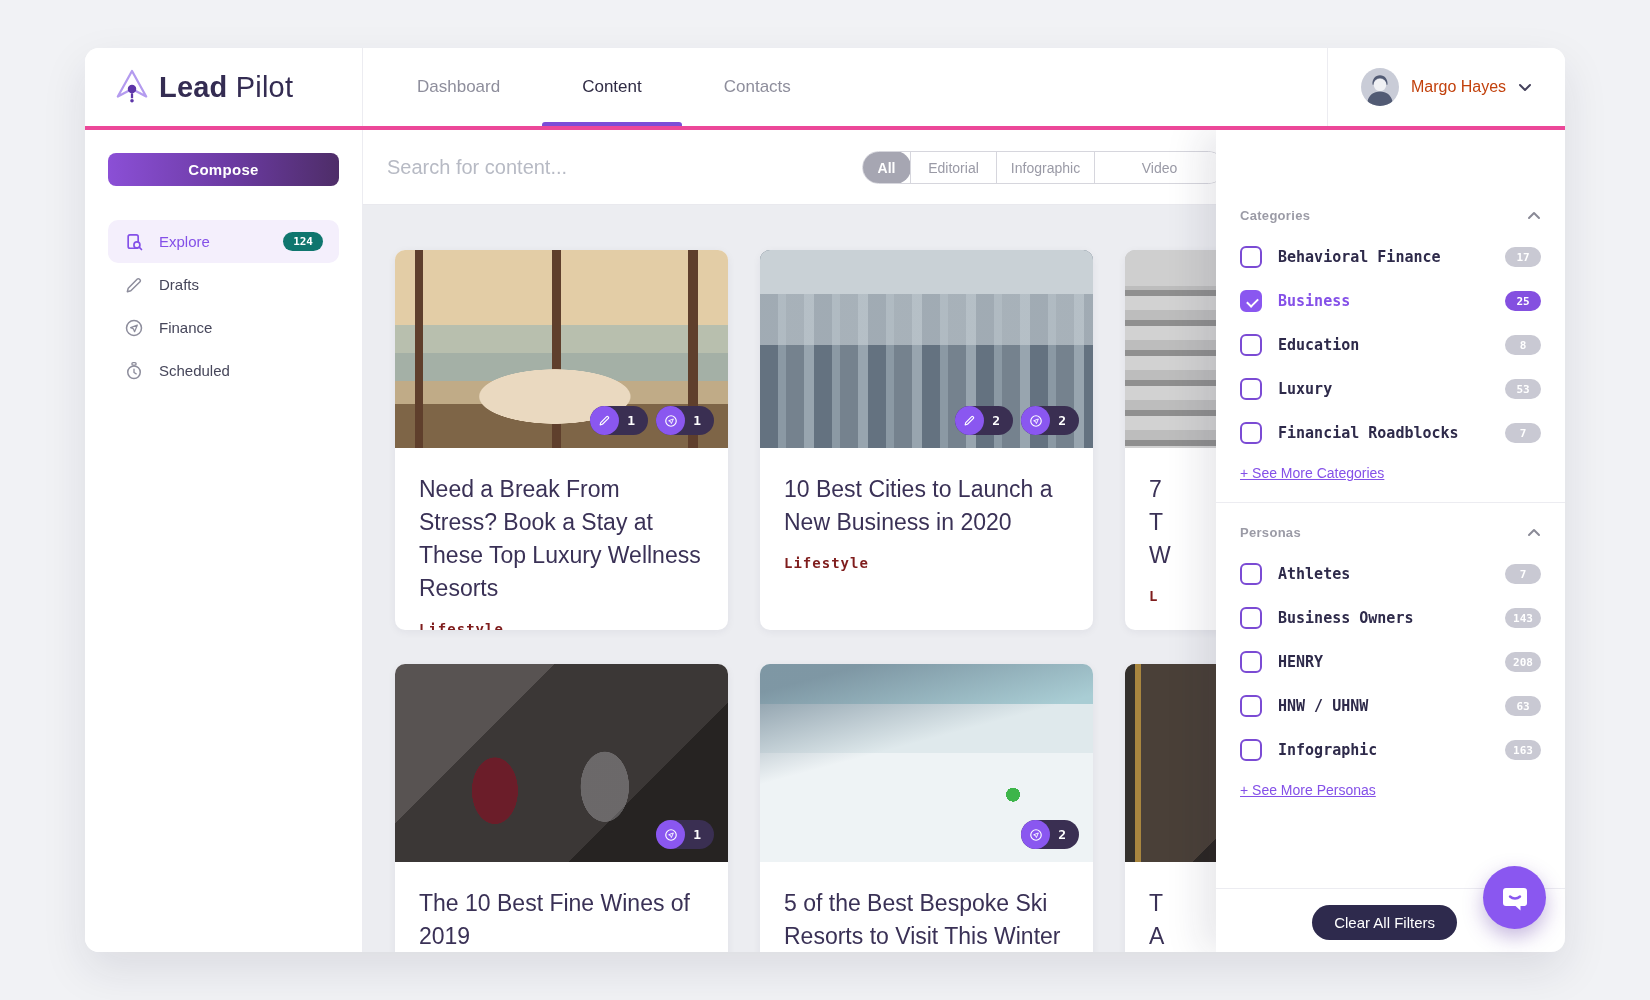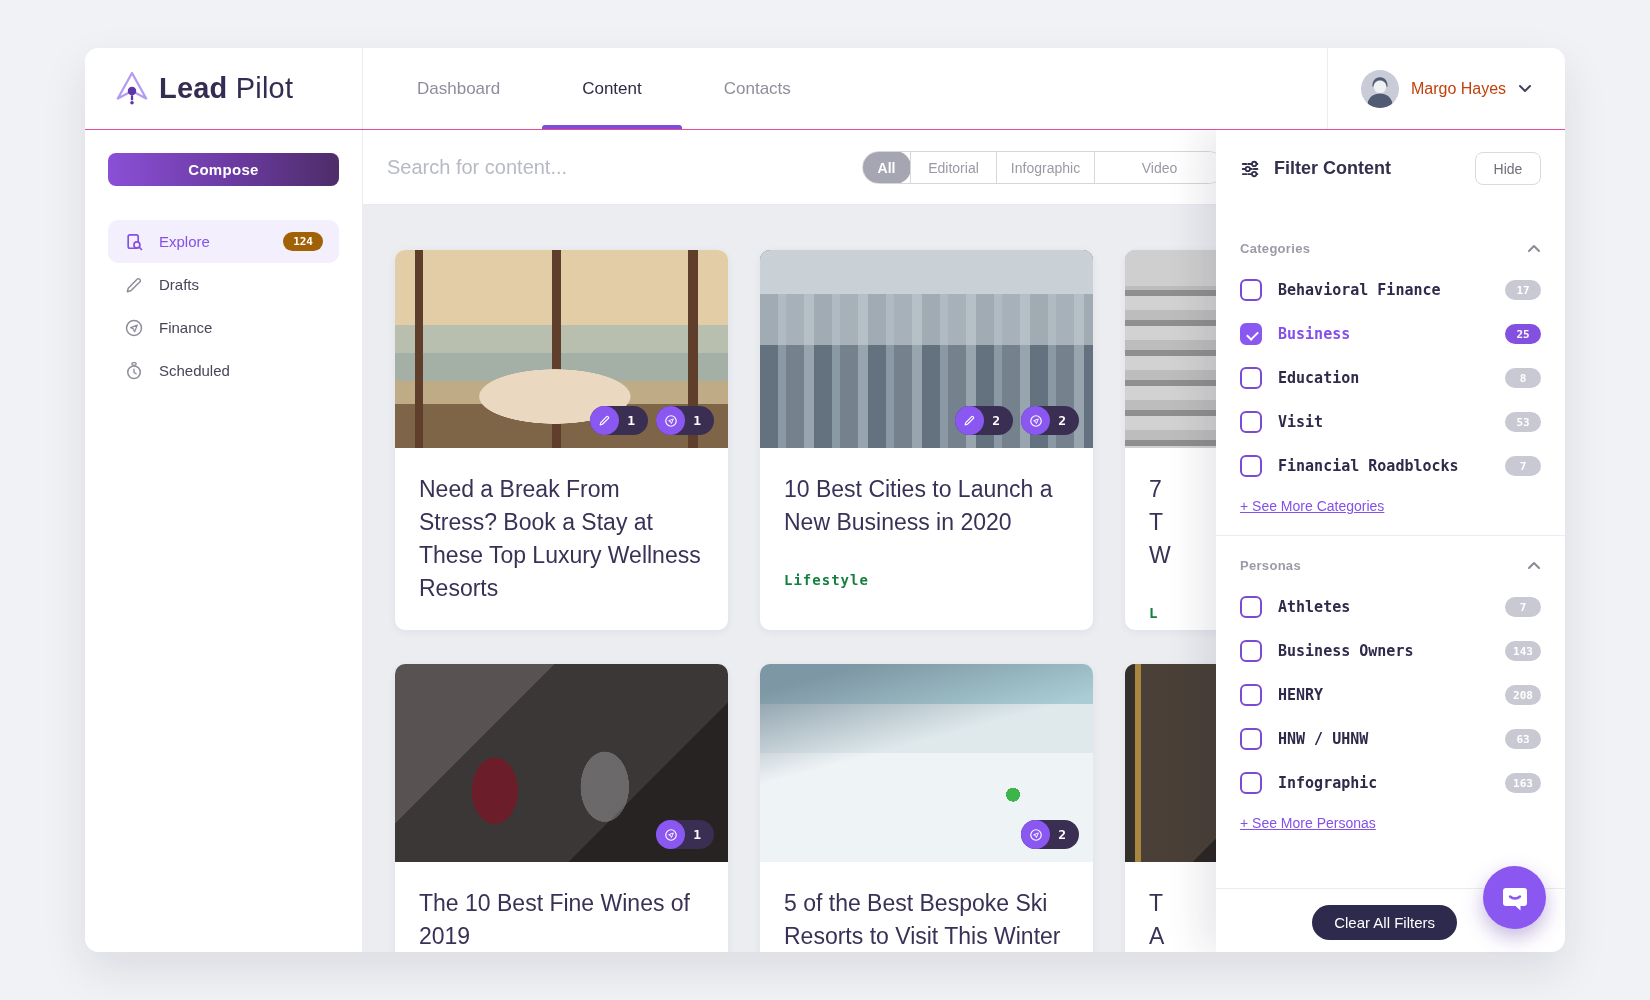--- a/index.html
+++ b/index.html
@@ -13,7 +13,7 @@
             box-shadow:0 18px 45px rgba(30,30,60,.10); }
 
   
-  .topbar { position:relative; height:82px; background:#fff; border-bottom:1px solid #ec4899; z-index:6; }
+  .topbar { position:relative; height:82px; background:#fff; border-bottom:4px solid #ec4899; z-index:6; }
   .logo-area { position:absolute; left:0; top:0; width:278px; height:100%; border-right:1px solid #ececf1;
                display:flex; align-items:center; padding-left:30px; gap:10px; }
   .logo-word { font-size:29px; color:#342c52; letter-spacing:.2px; }

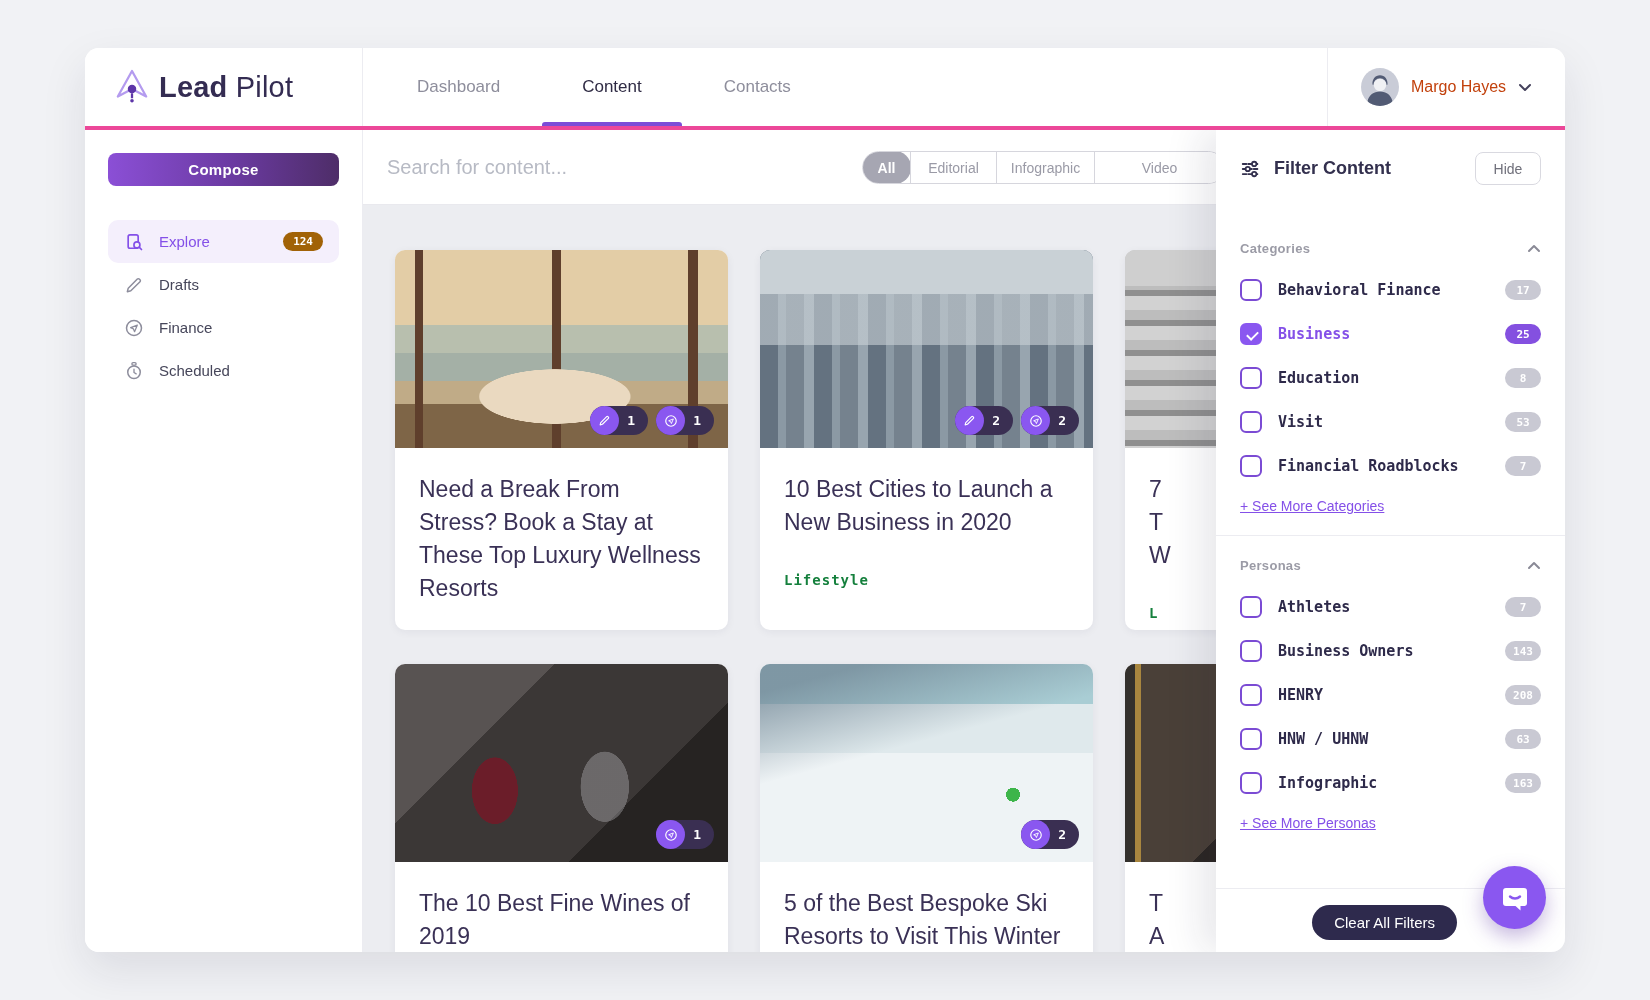--- a/index.html
+++ b/index.html
@@ -365,18 +365,6 @@
     </main>
 
     <aside class="filter-panel">
-      <div class="fp-head">
-        <span style="display:flex;">
-          <svg width="22" height="22" viewBox="0 0 24 24">
-            <path d="M3 6.5h18M3 12h18M3 17.5h18" stroke="#33304e" stroke-width="2" stroke-linecap="round" stroke-dasharray="4 2"></path>
-            <circle cx="15.5" cy="6.5" r="2.4" fill="#fff" stroke="#33304e" stroke-width="2"></circle>
-            <circle cx="8.5" cy="12" r="2.4" fill="#fff" stroke="#33304e" stroke-width="2"></circle>
-            <circle cx="15.5" cy="17.5" r="2.4" fill="#fff" stroke="#33304e" stroke-width="2"></circle>
-          </svg>
-        </span>
-        <span class="fp-title">Filter Content</span>
-        <button class="hide-btn">Hide</button>
-      </div>
 
       
       <div class="section-head">

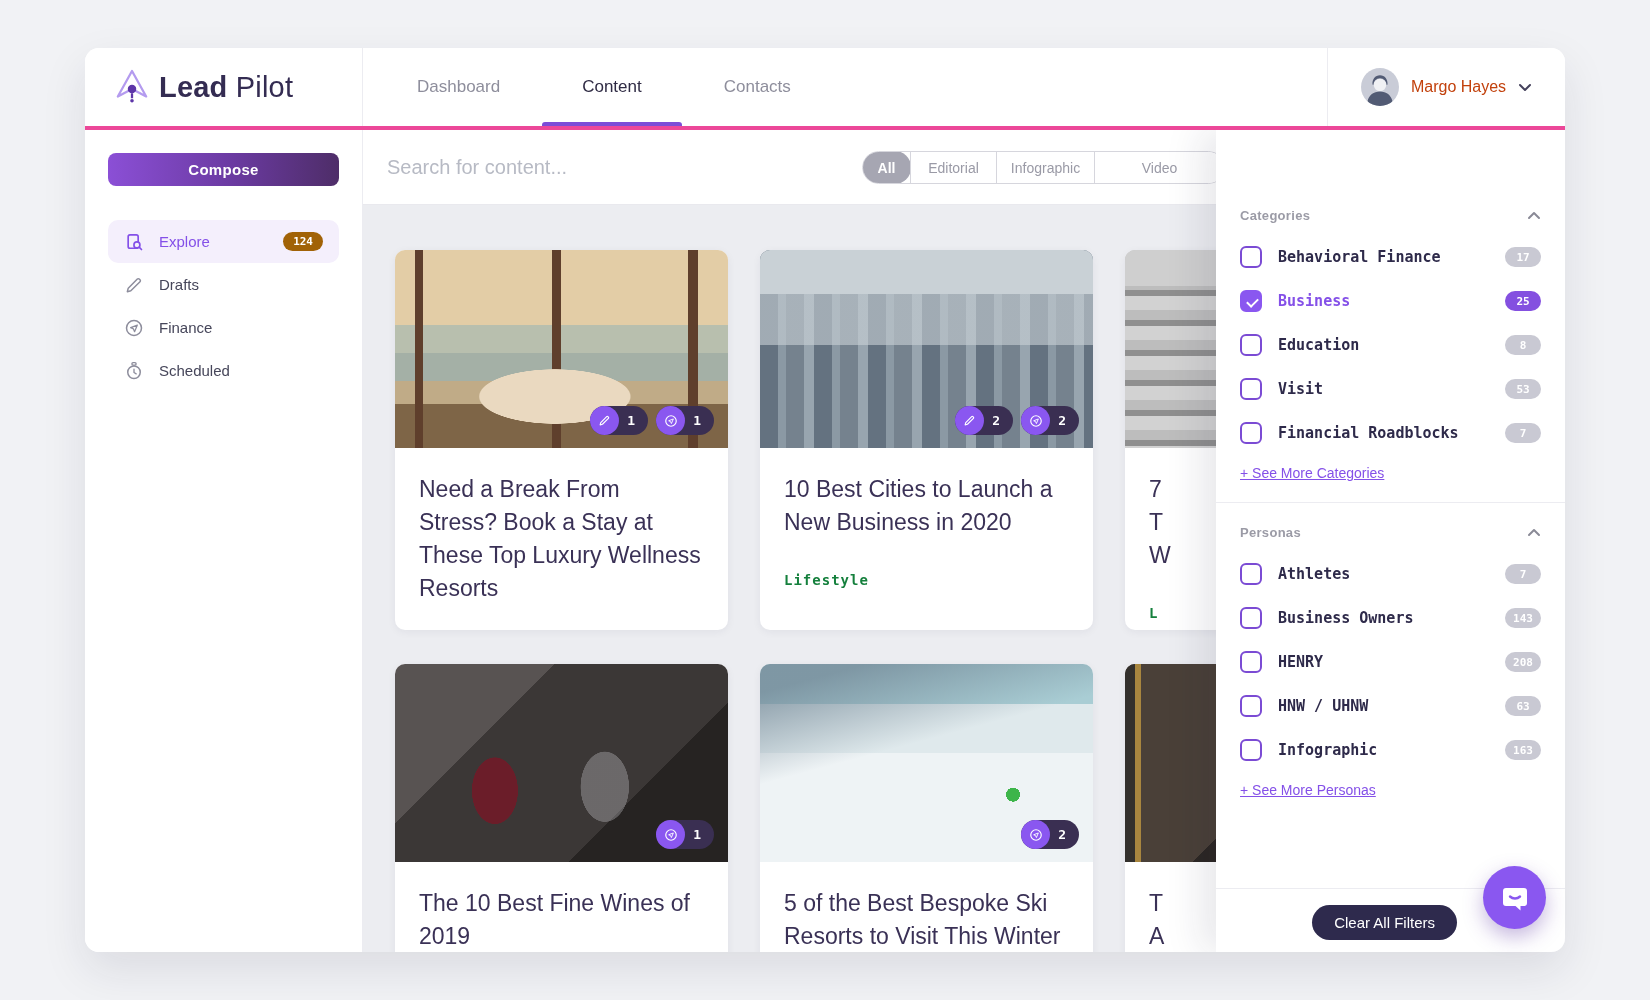--- a/index.html
+++ b/index.html
@@ -43,7 +43,7 @@
   .side-item .s-ic { width:20px; height:20px; color:#8d8d9c; display:flex; }
   .side-item.active { background:#f4effc; color:#8450e8; }
   .side-item.active .s-ic { color:#8450e8; }
-  .side-badge { margin-left:auto; background:#a16207; color:#fff; font-size:11px; font-weight:bold;
+  .side-badge { margin-left:auto; background:#0f766e; color:#fff; font-size:11px; font-weight:bold;
                 border-radius:10px; padding:3px 10px; }
 
   

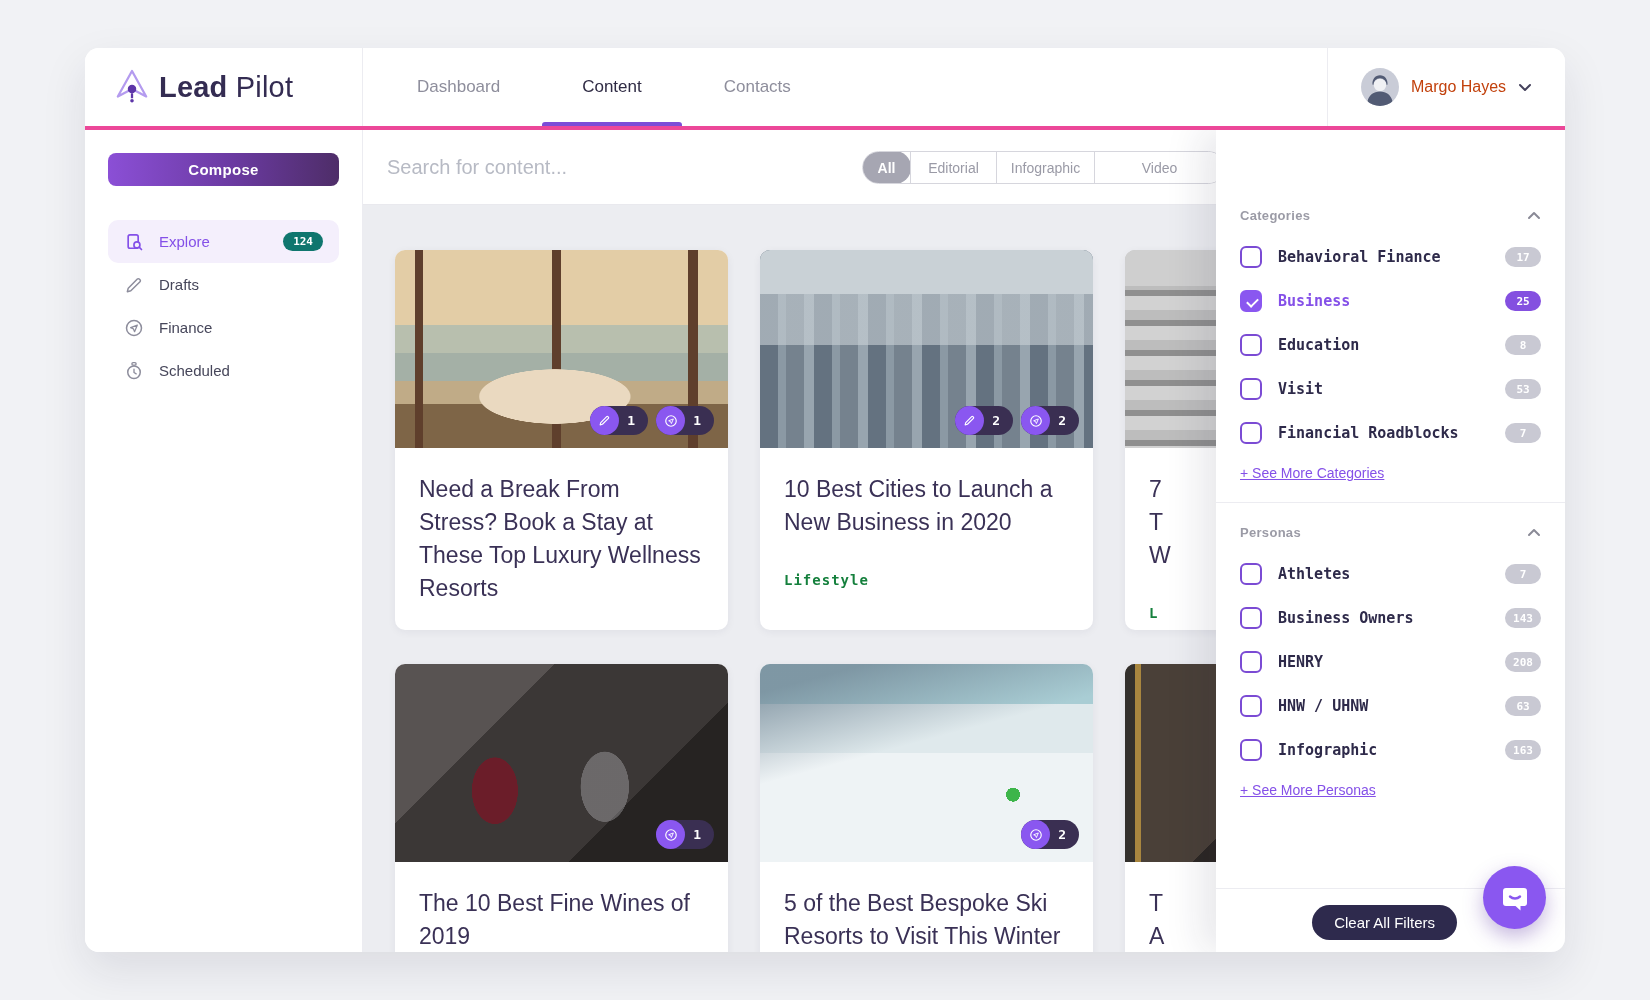--- a/index.html
+++ b/index.html
@@ -393,7 +393,7 @@
       </div>
       <div class="f-row">
         <span class="cbx"></span>
-        <span class="f-label mono">Visit</span>
+        <span class="f-label mono">Luxury</span>
         <span class="f-count mono">53</span>
       </div>
       <div class="f-row">

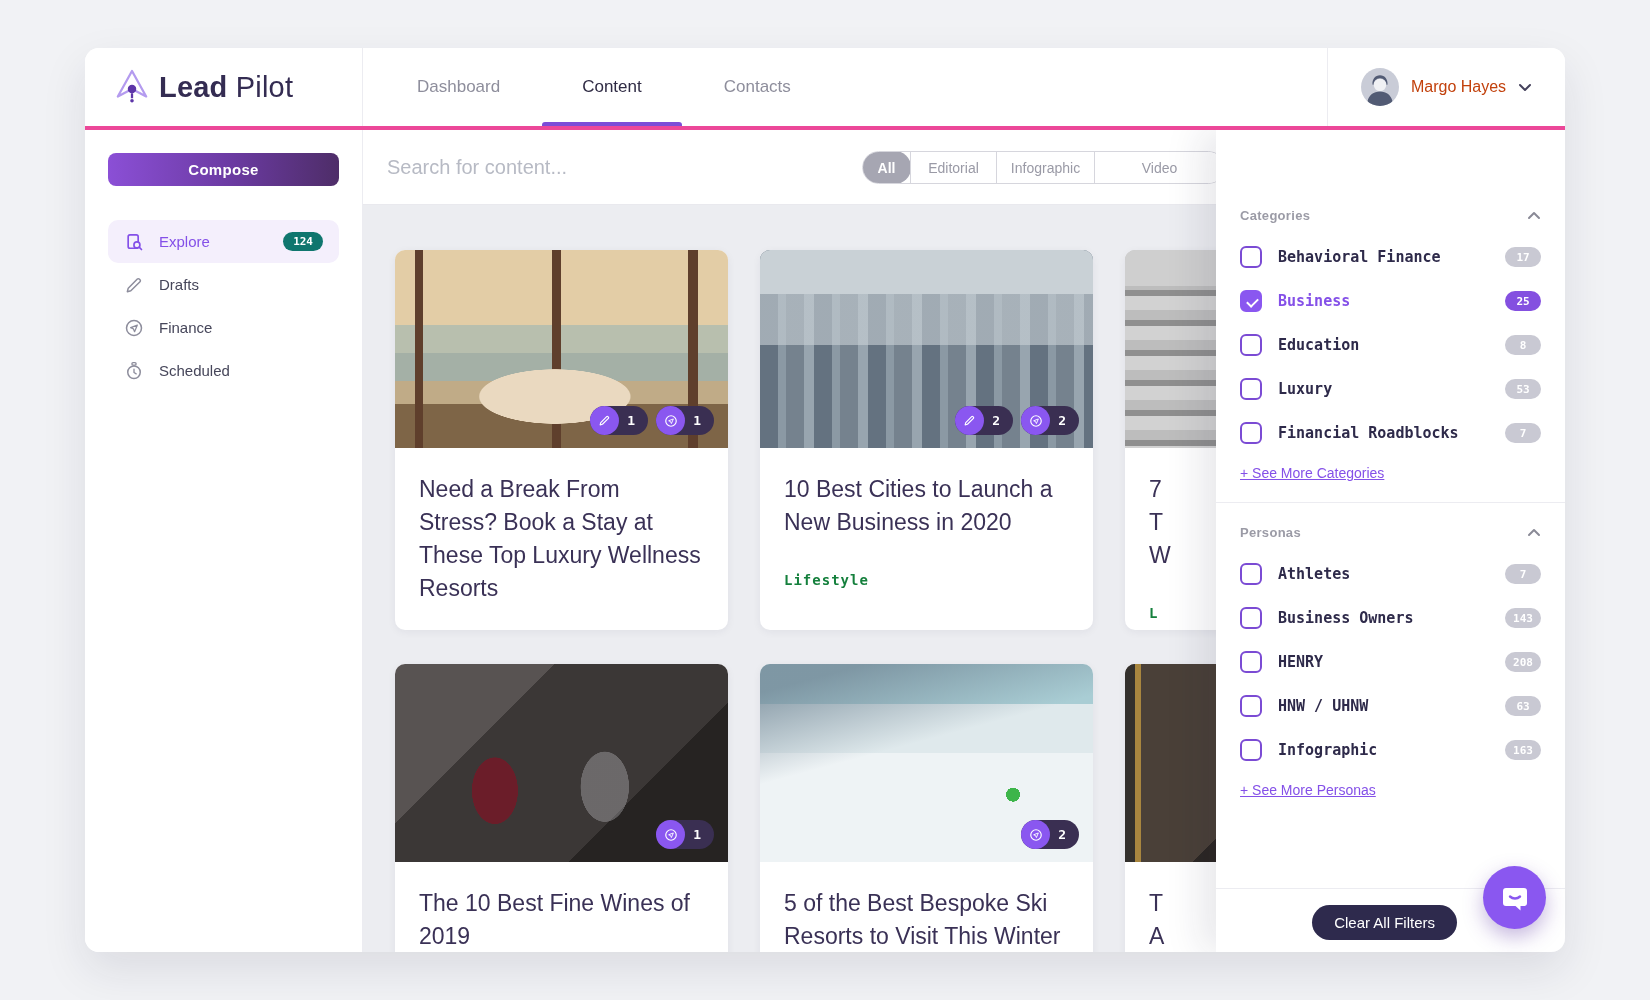--- a/index.html
+++ b/index.html
@@ -70,7 +70,7 @@
   .card-body { padding:25px 24px 0; }
   .card-title { font-size:23px; line-height:33px; font-weight:500; color:#3a3156; }
   .card-title .tline { display:block; }
-  .card-cat { margin-top:33px; font-size:14px; font-weight:bold; color:#15803d; letter-spacing:1px; }
+  .card-cat { margin-top:16px; font-size:14px; font-weight:bold; color:#7f1d1d; letter-spacing:1px; }
   .img-badges { position:absolute; right:14px; bottom:13px; display:flex; gap:8px; }
   .ibadge { position:relative; height:29px; background:#3a2f52; border-radius:15px;
             padding:0 13px 0 37px; display:flex; align-items:center; }

